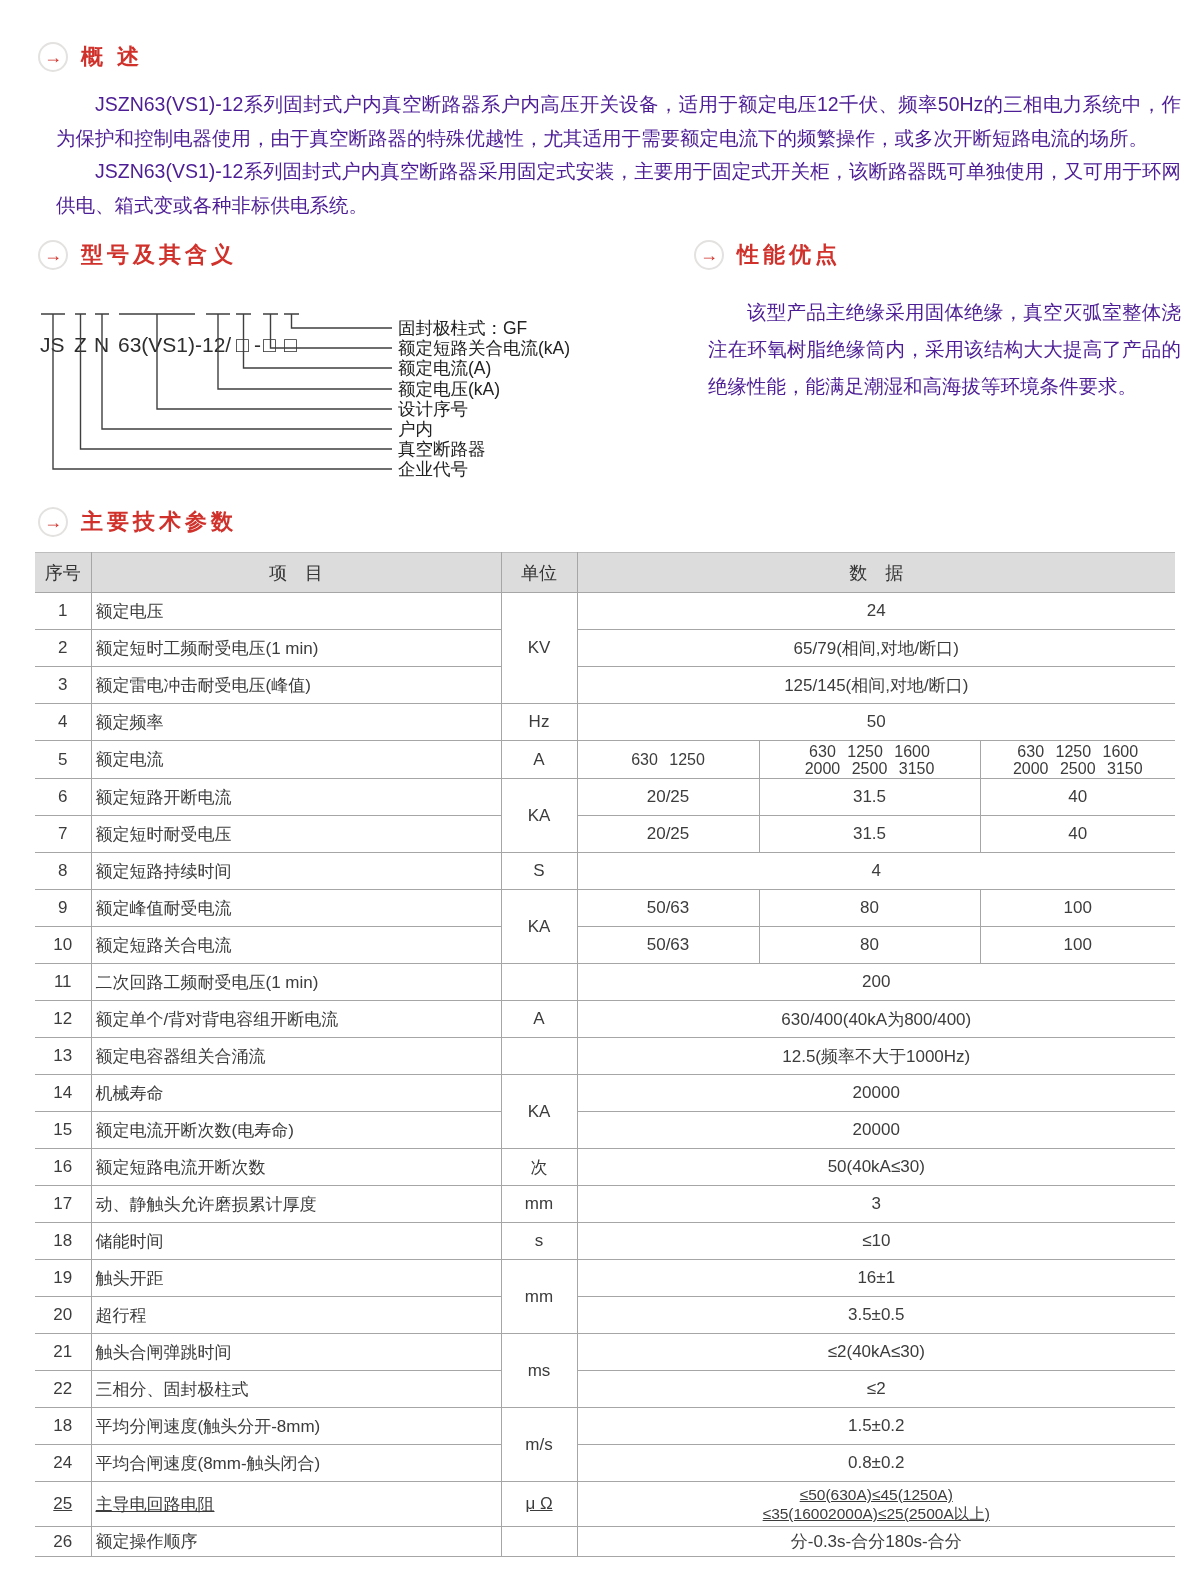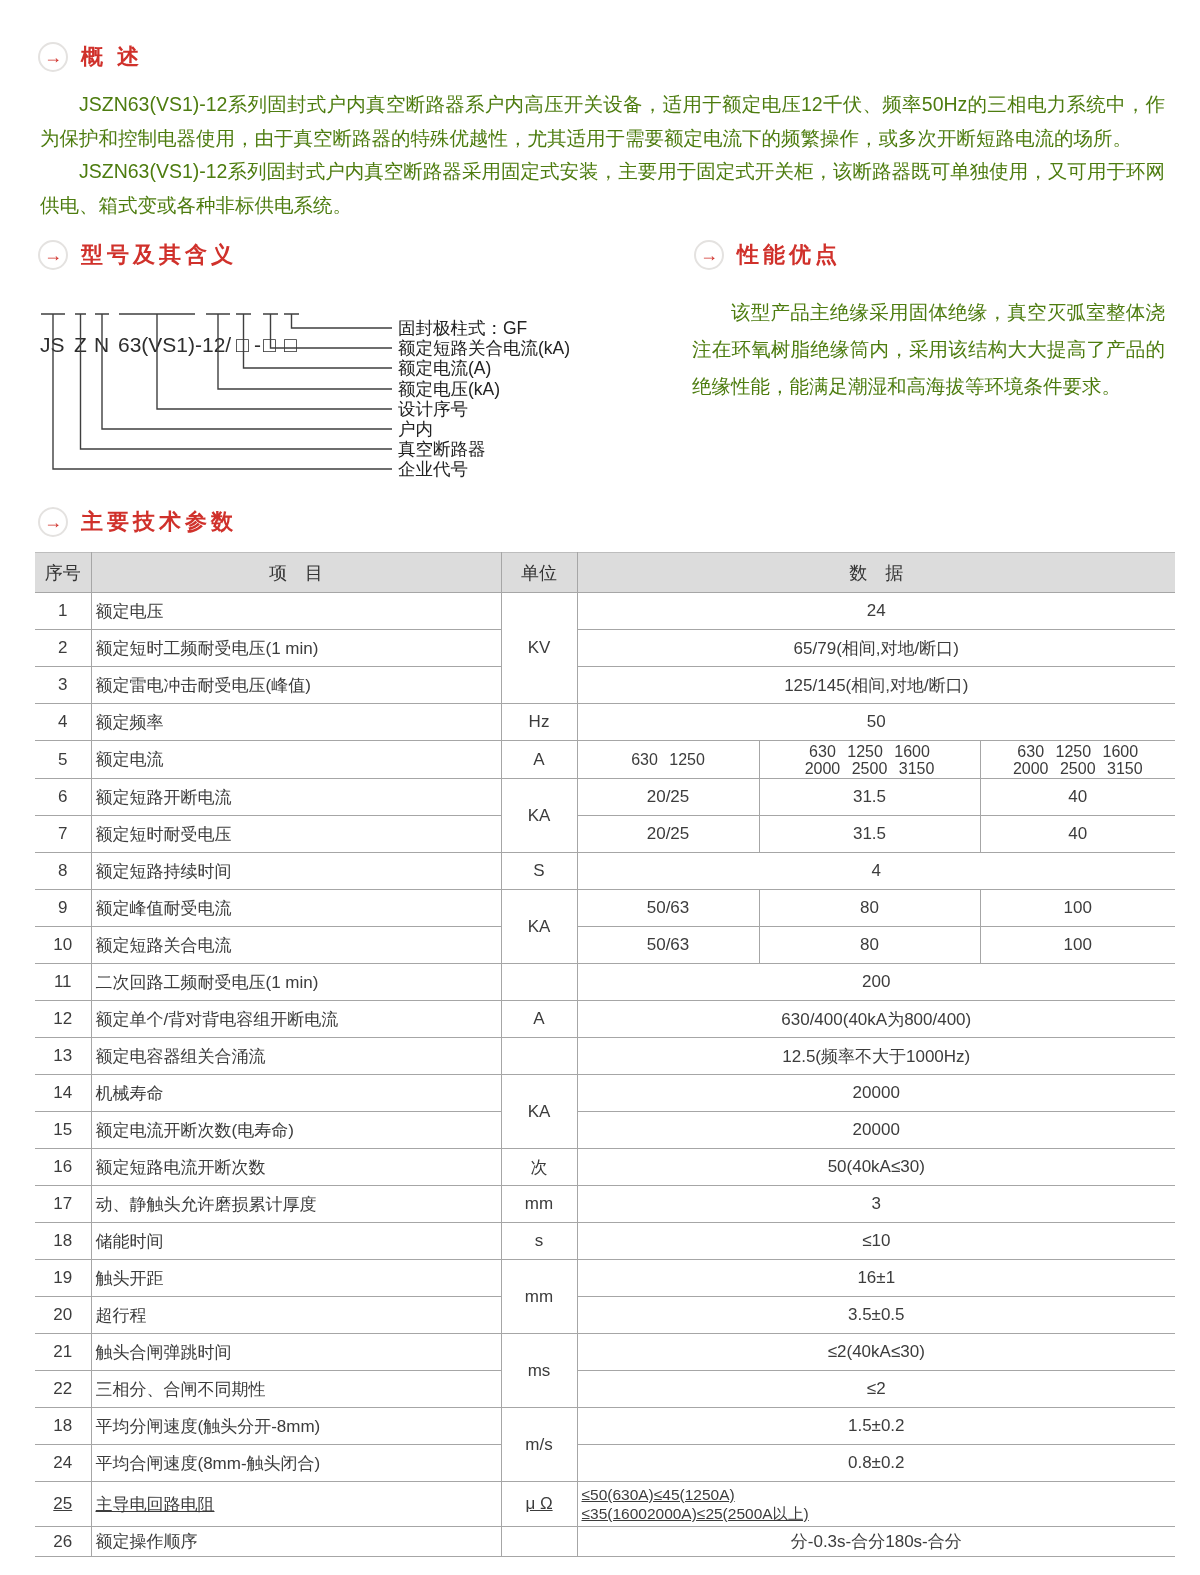--- a/index.html
+++ b/index.html
@@ -14,7 +14,7 @@
   .sec-title{color:#d0312b;font-size:22px;font-weight:bold;letter-spacing:4px;white-space:nowrap;}
 
   
-  .body-text{position:absolute;font-size:19.5px;line-height:33.5px;color:#4d7c0f;text-align:justify;}
+  .body-text{position:absolute;font-size:19.5px;line-height:33.5px;color:#4c1d95;text-align:justify;margin-left:16px;}
   .body-text p{margin:0;text-indent:2em;}
 
   

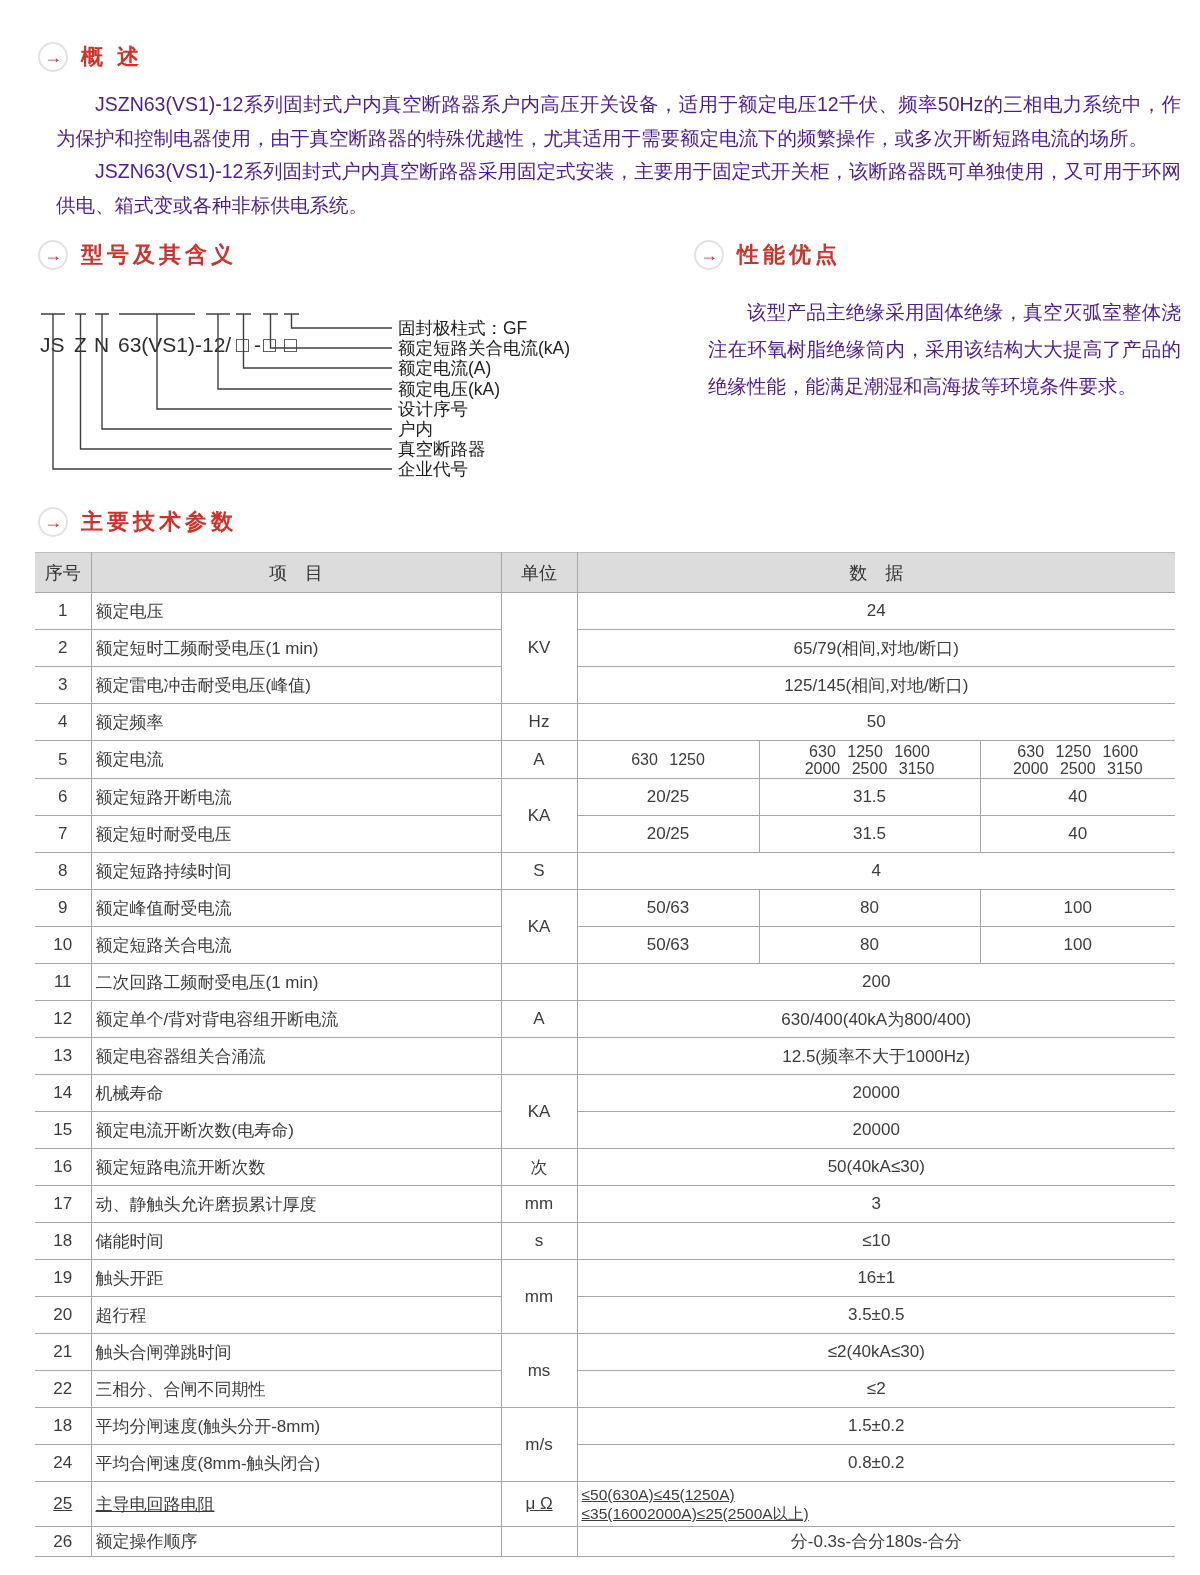--- a/index.html
+++ b/index.html
@@ -266,7 +266,7 @@
       </tr>
       <tr>
         <td class="c-no">22</td>
-        <td class="c-item">三相分、合闸不同期性</td>
+        <td class="c-item">三相分、固封极柱式</td>
         <td class="c-data" colspan="3">≤2</td>
       </tr>
       <tr>

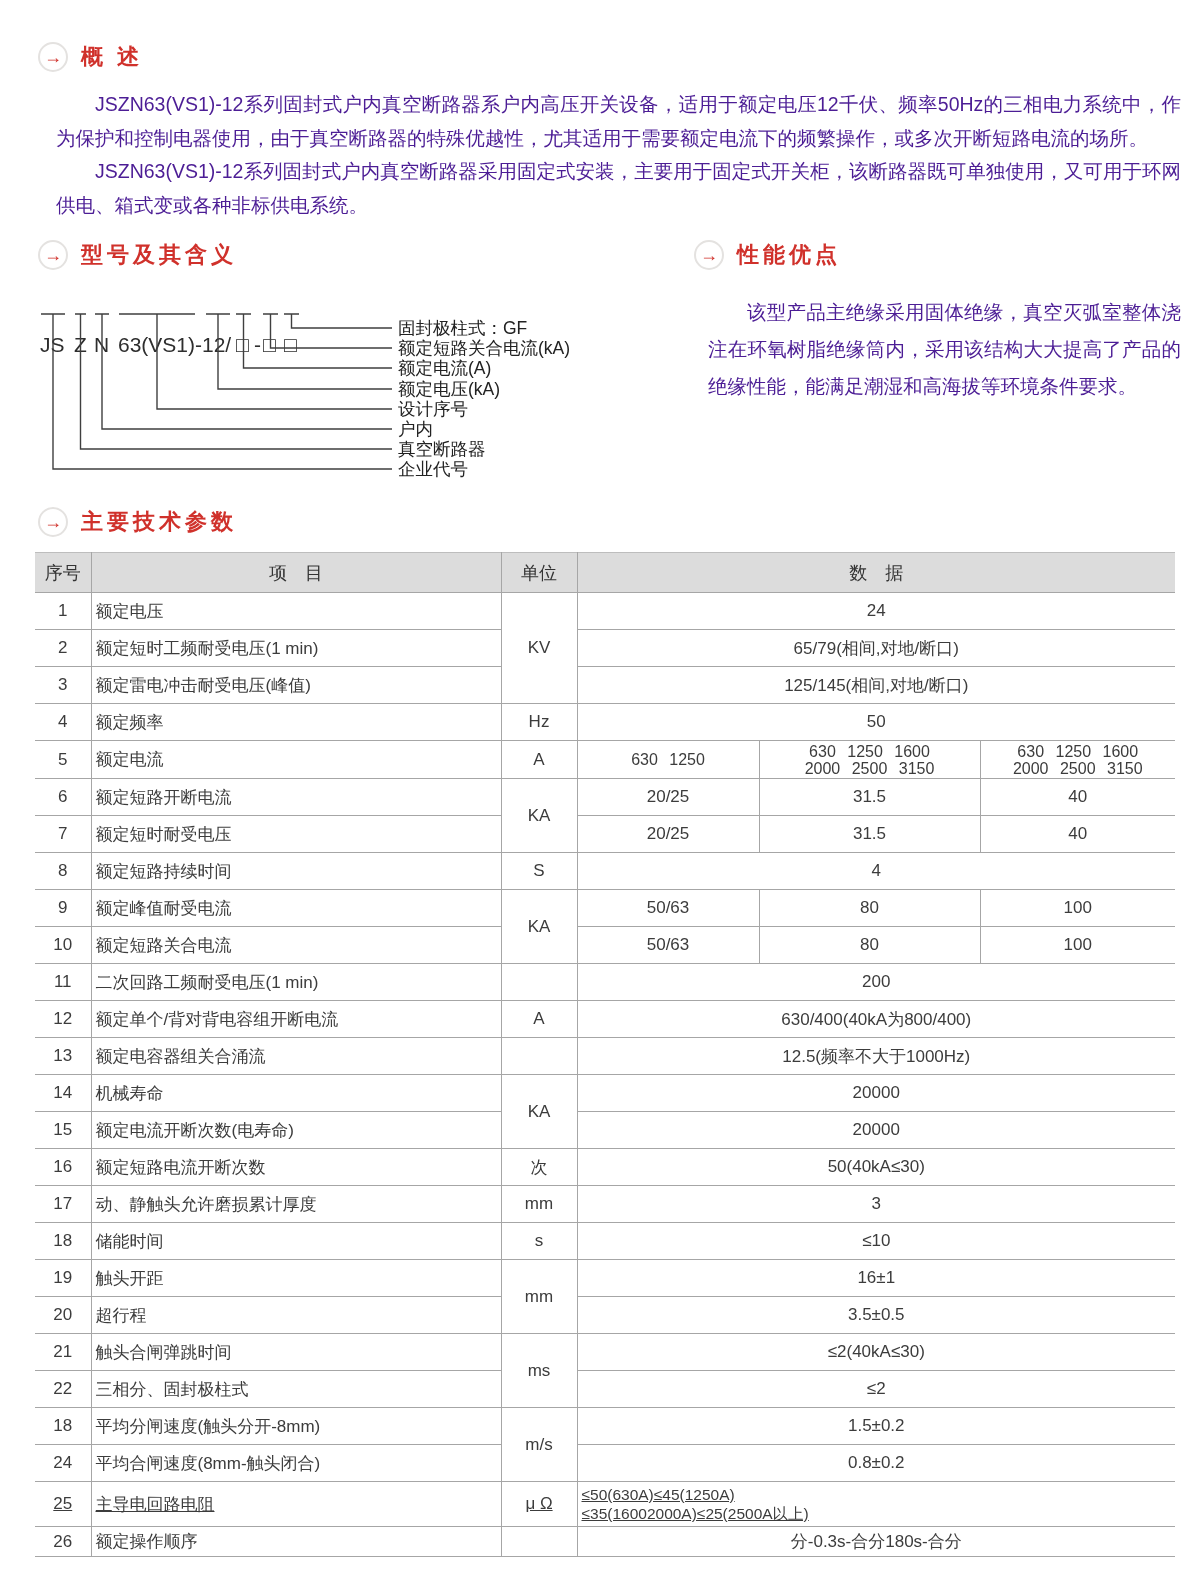--- a/index.html
+++ b/index.html
@@ -44,7 +44,7 @@
   td.c-unit{text-align:center;}
   td.c-data{text-align:center;}
   td.pre{white-space:pre-line;font-size:16px;line-height:17px;word-spacing:7px;text-align:center;}
-  td.pre25{white-space:pre-line;font-size:15.5px;line-height:19px;text-align:left;}
+  td.pre25{white-space:pre-line;font-size:15.5px;line-height:19px;text-align:center;}
 </style>
 </head>
 <body>

